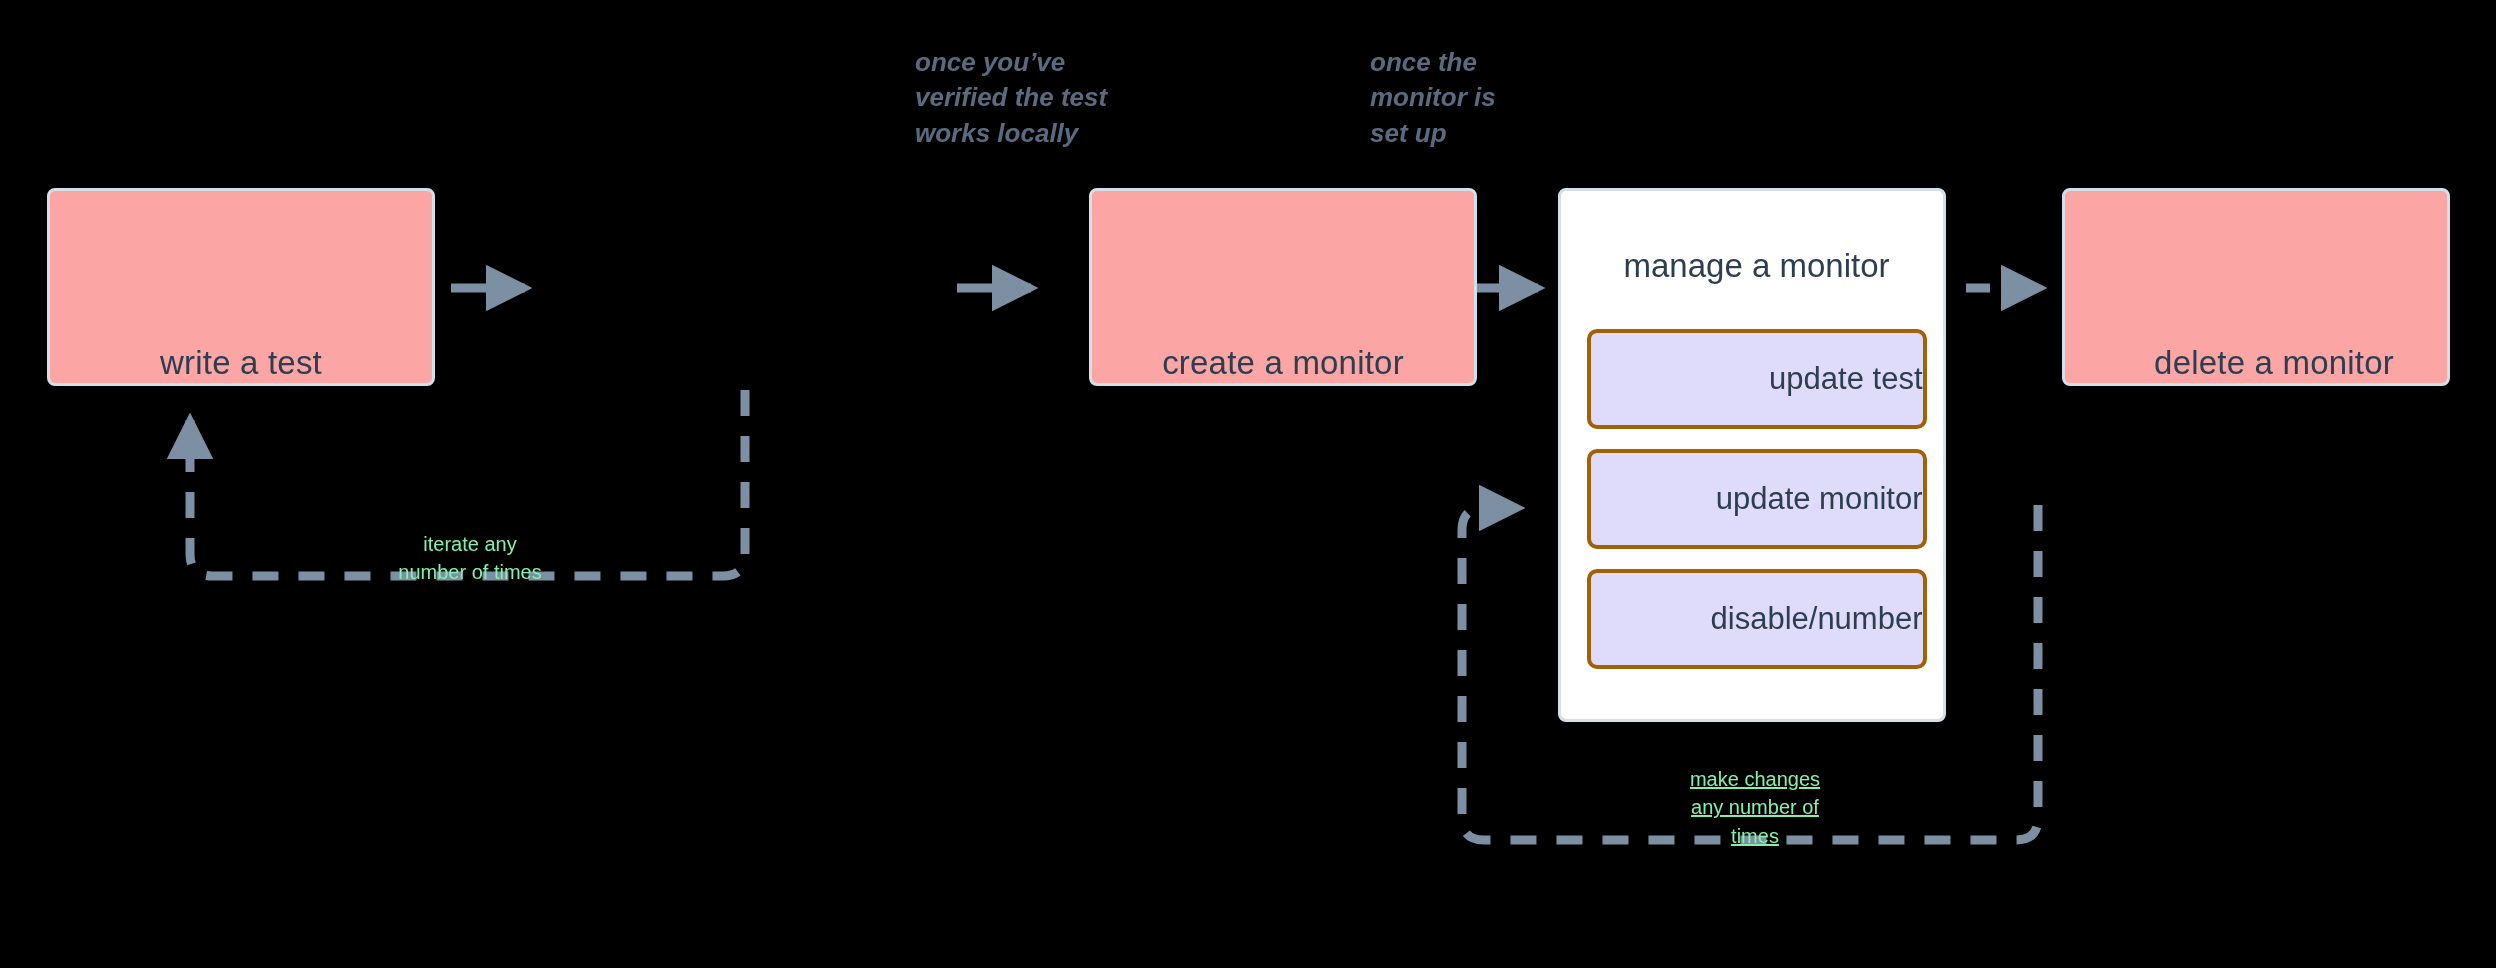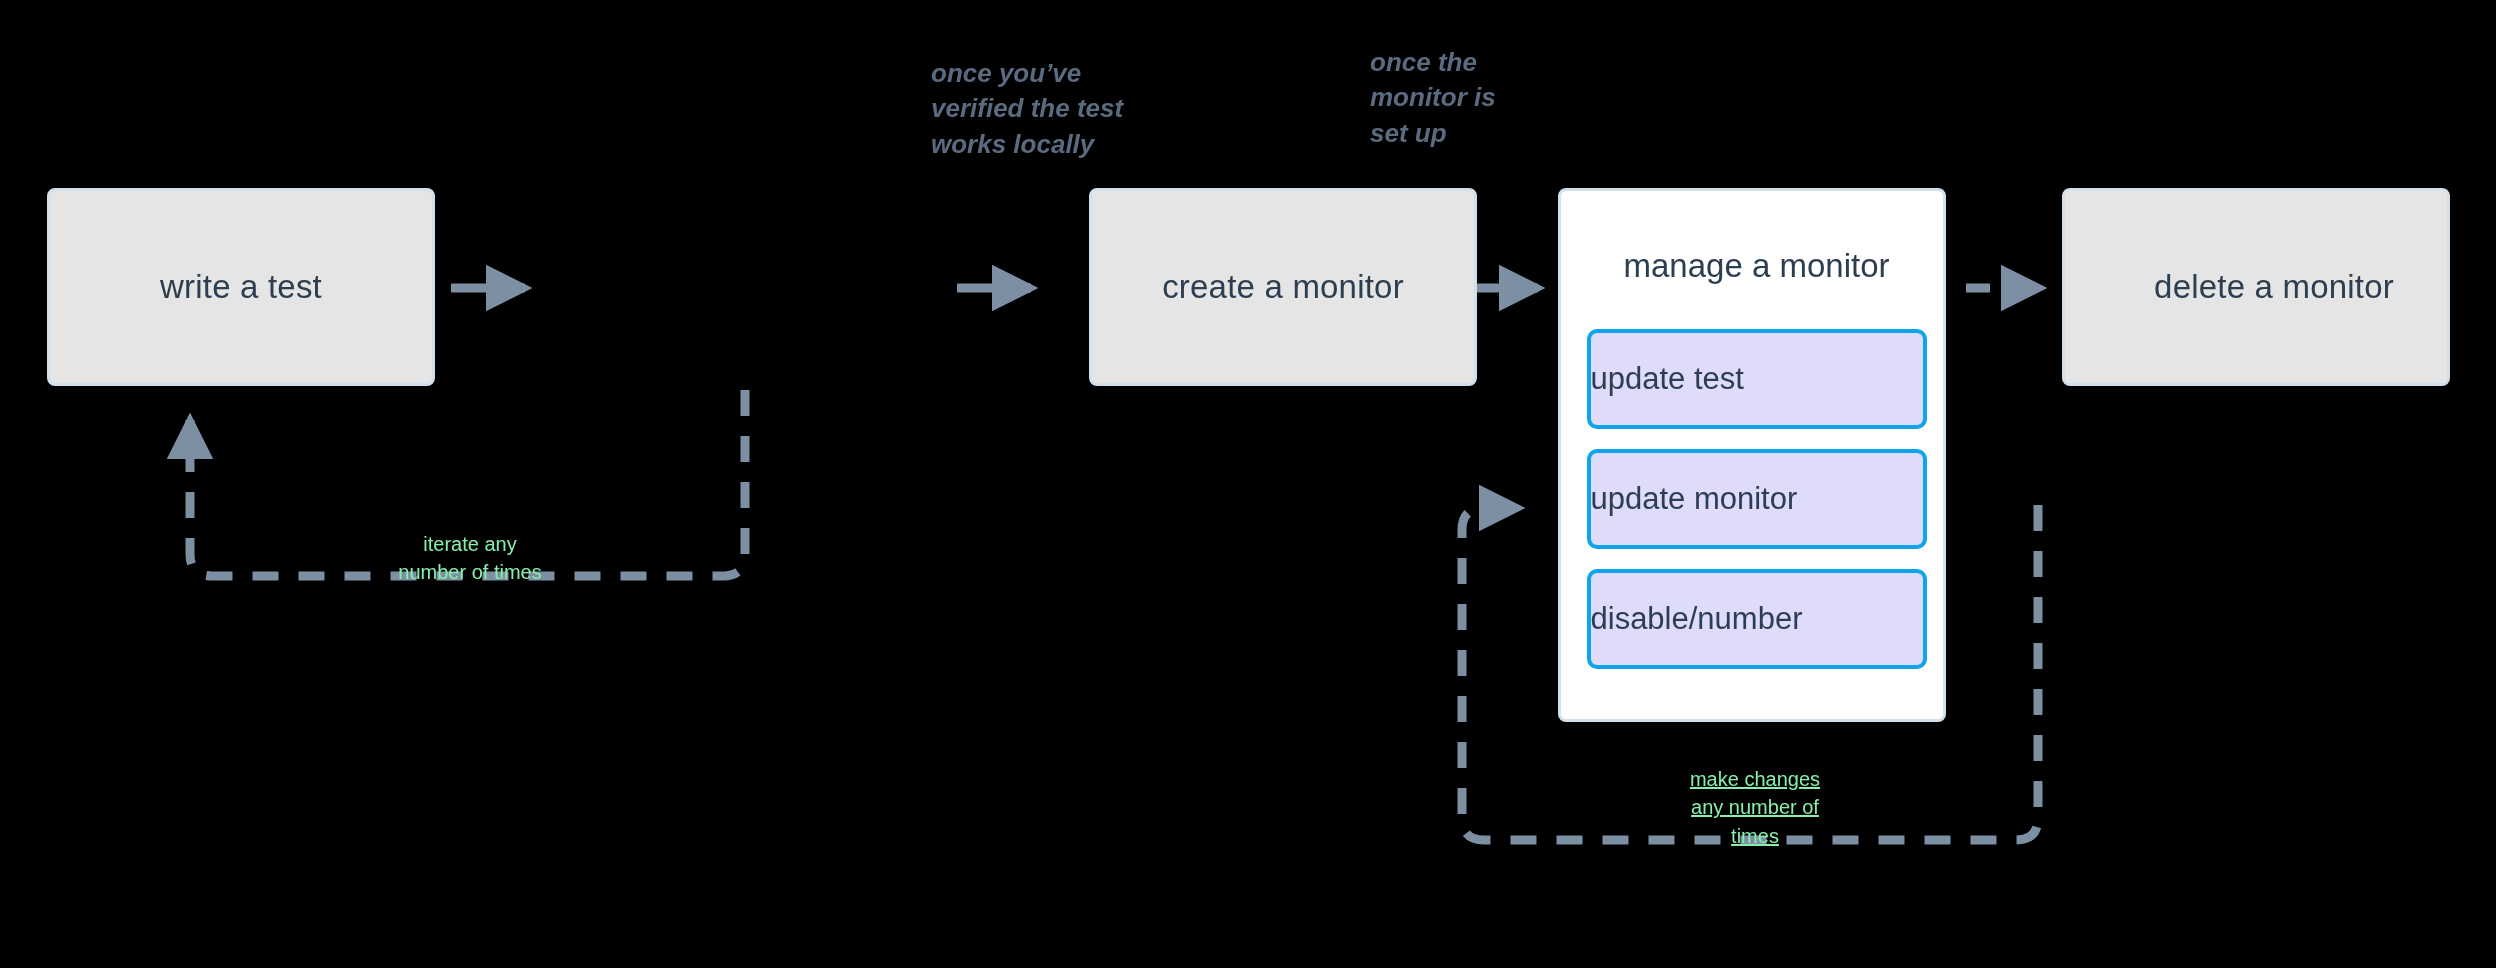--- a/index.html
+++ b/index.html
@@ -143,7 +143,7 @@
     </g>
   </svg>
 
-  <div class="note" style="left:915px; top:56px;margin-left:16px;">once you’ve
+  <div class="note" style="left:915px; top:45px;">once you’ve
 verified the test
 works locally</div>
 

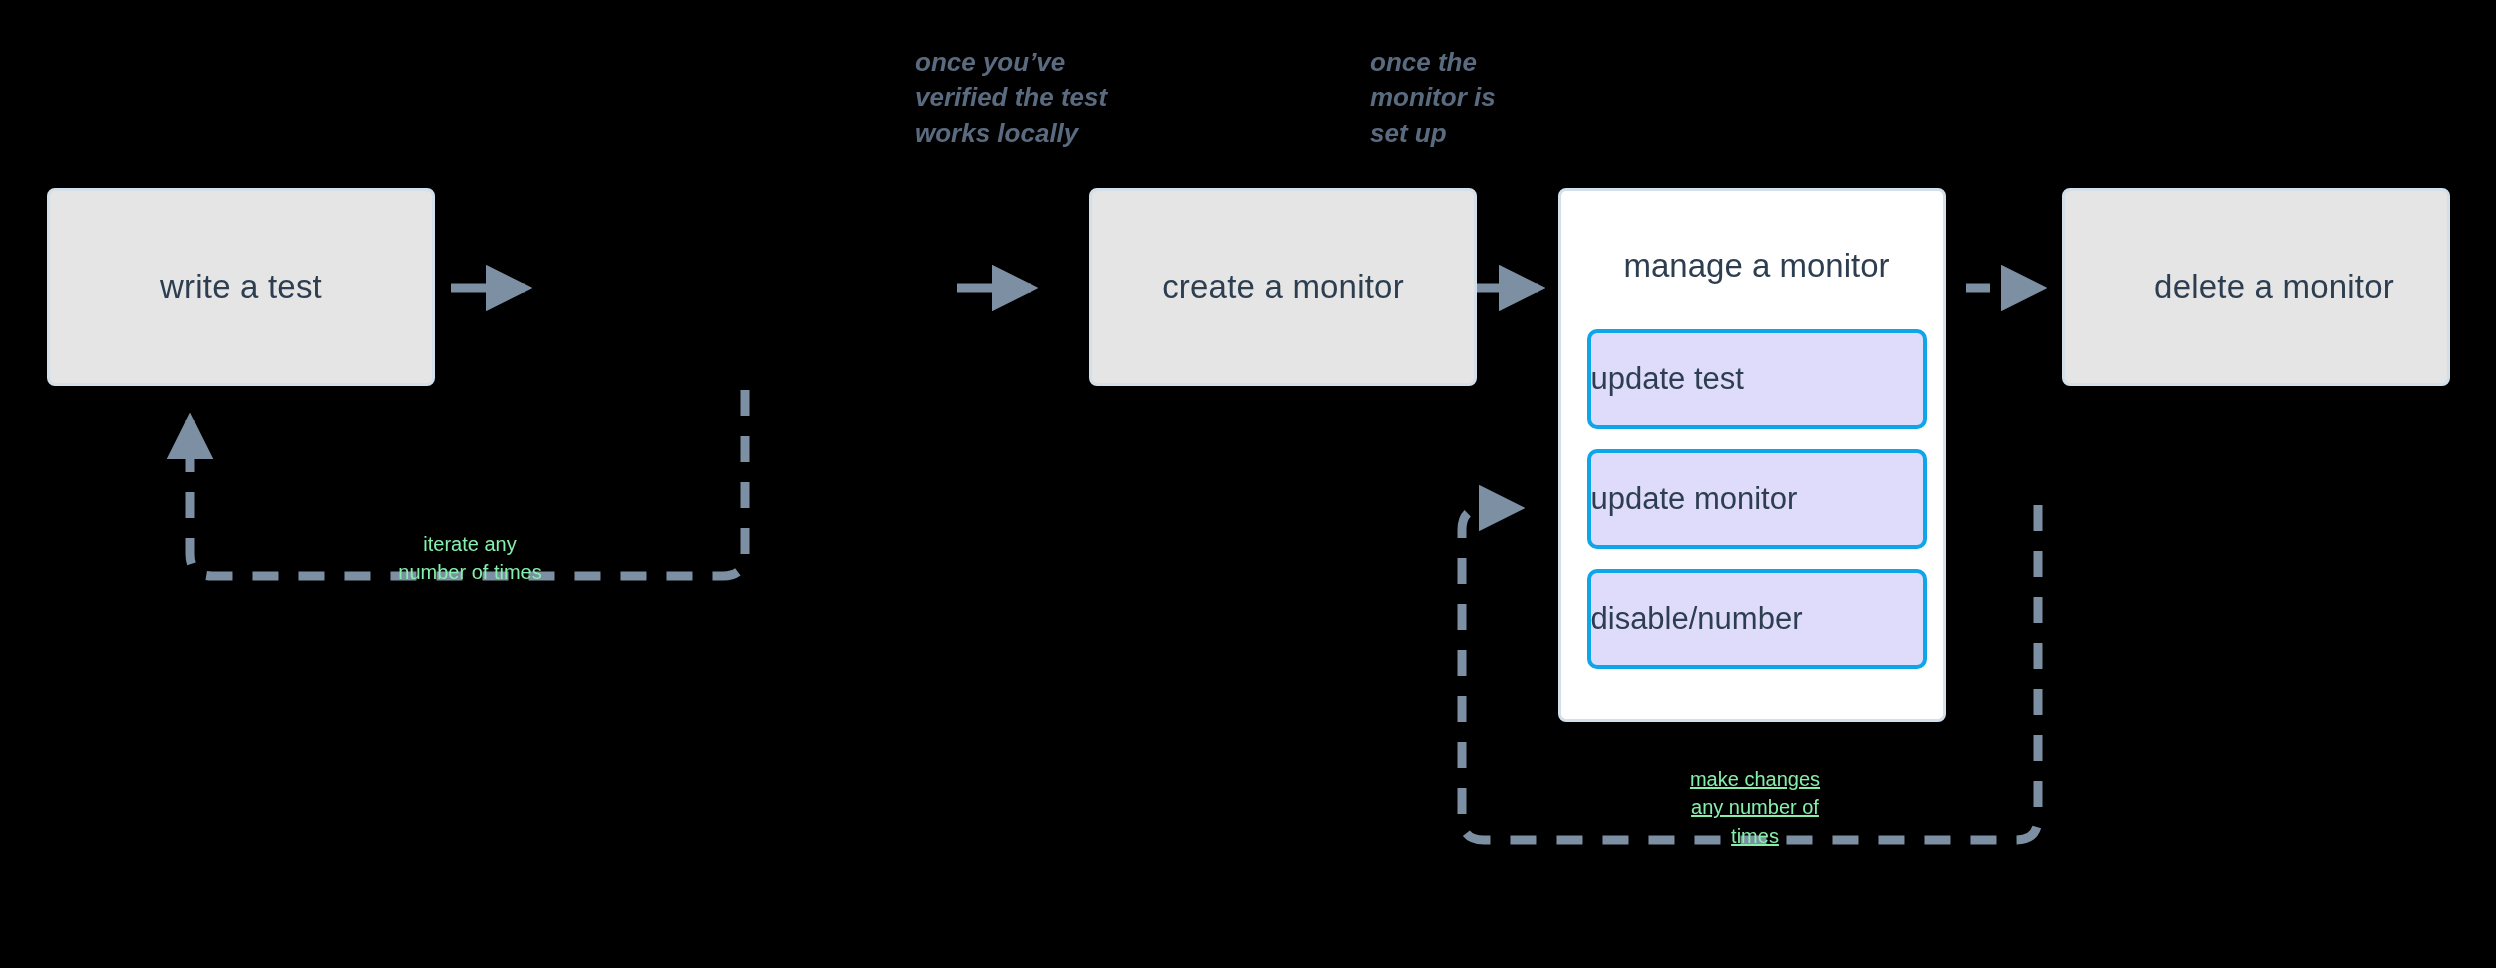--- a/index.html
+++ b/index.html
@@ -28,11 +28,11 @@
   .step-box {
     position: absolute;
     box-sizing: border-box;
-    background: #e5e5e5;
+    background: #fca5a5;
     border: 3px solid #D3DFE9;
     border-radius: 8px;
     display: flex;
-    align-items: center;
+    align-items: flex-end;
     justify-content: center;
   }
   .step-label {

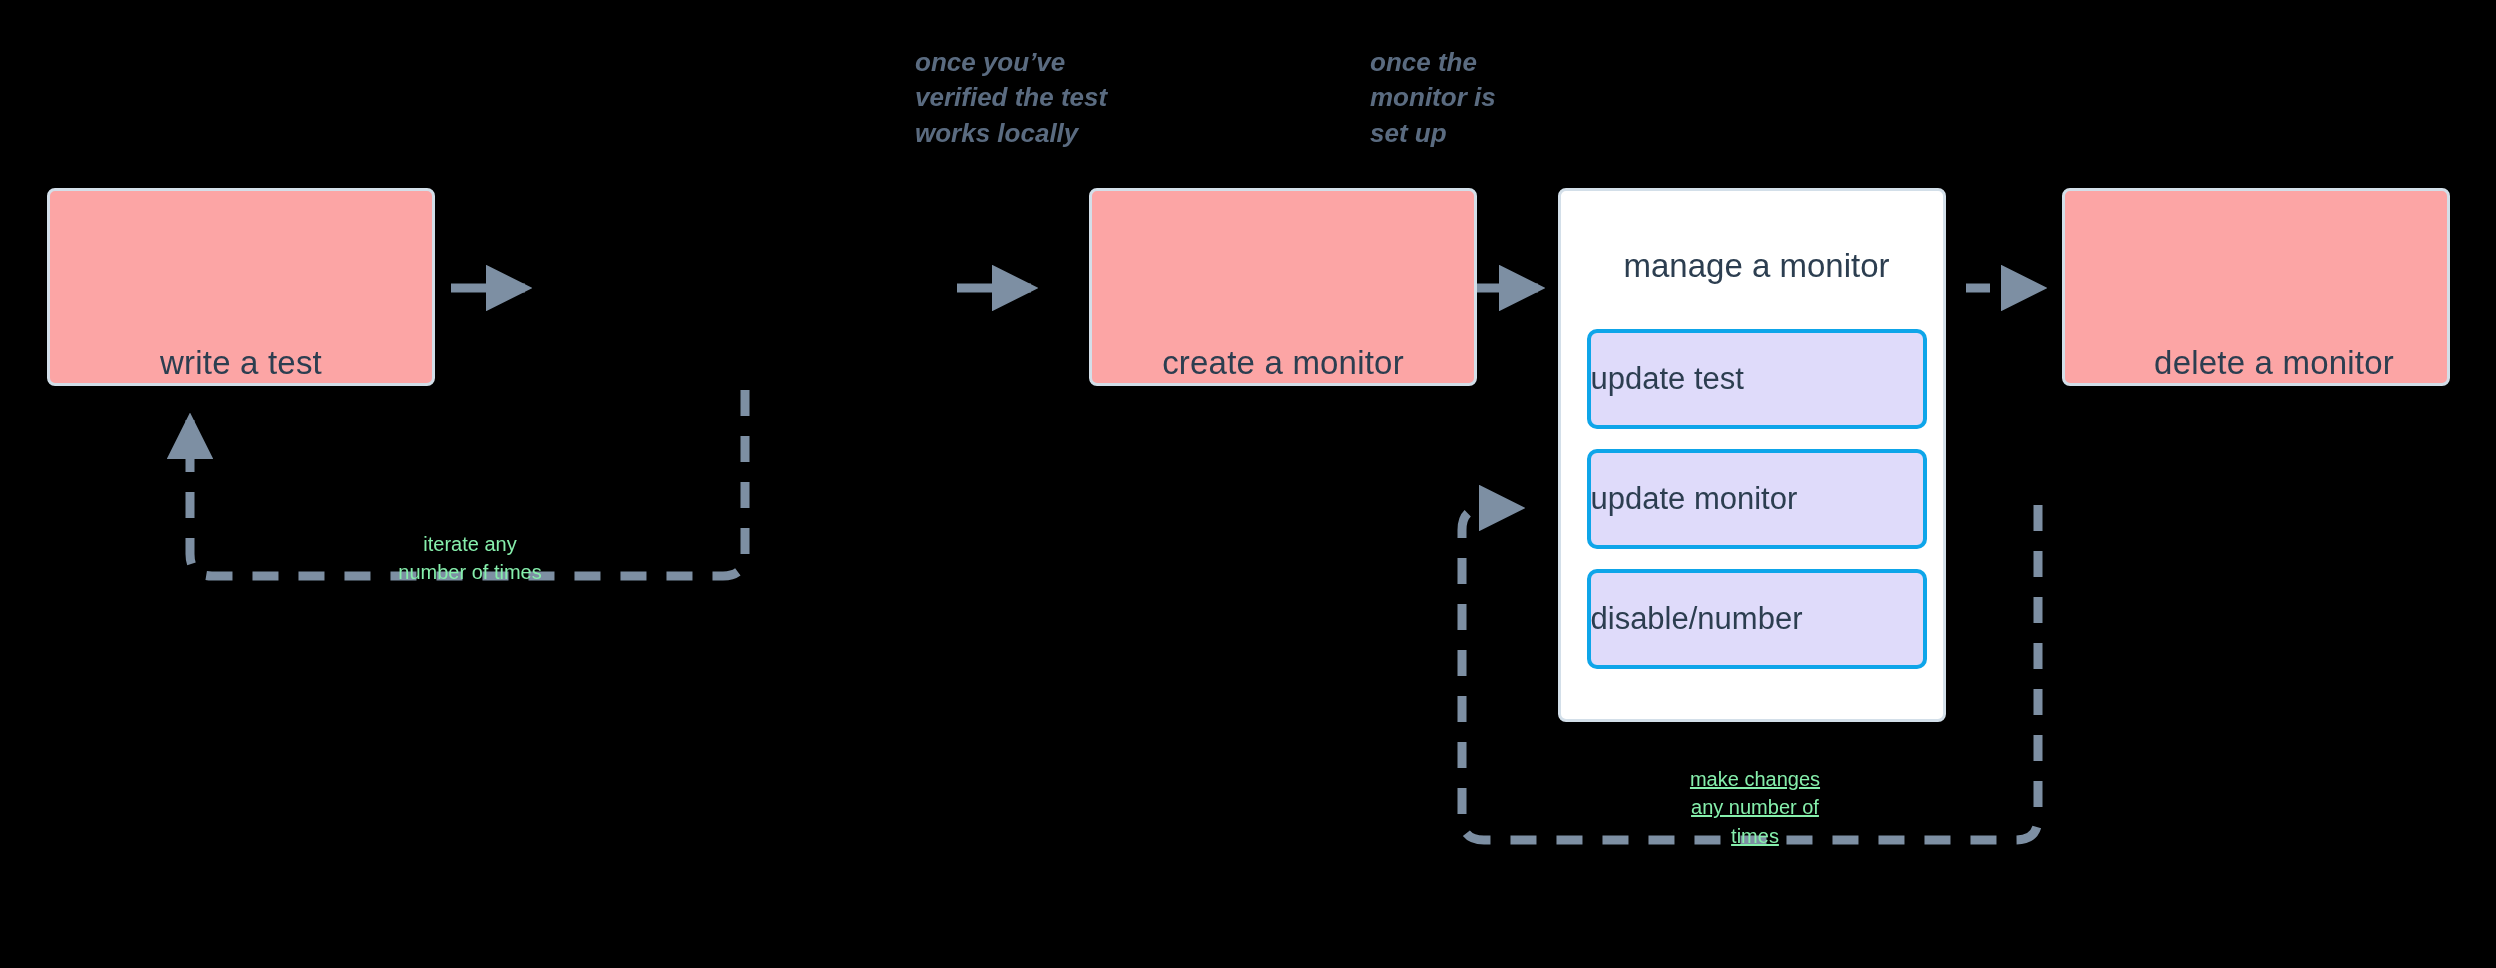--- a/index.html
+++ b/index.html
@@ -75,11 +75,11 @@
     width: 340px;
     height: 100px;
     background: #DFDBFA;
-    border: 4px solid #0ea5e9;
+    border: 4px solid #a16207;
     border-radius: 10px;
     display: flex;
     align-items: center;
-    justify-content: flex-start;
+    justify-content: flex-end;
   }
   .sub-label {
     font-size: 31px;

